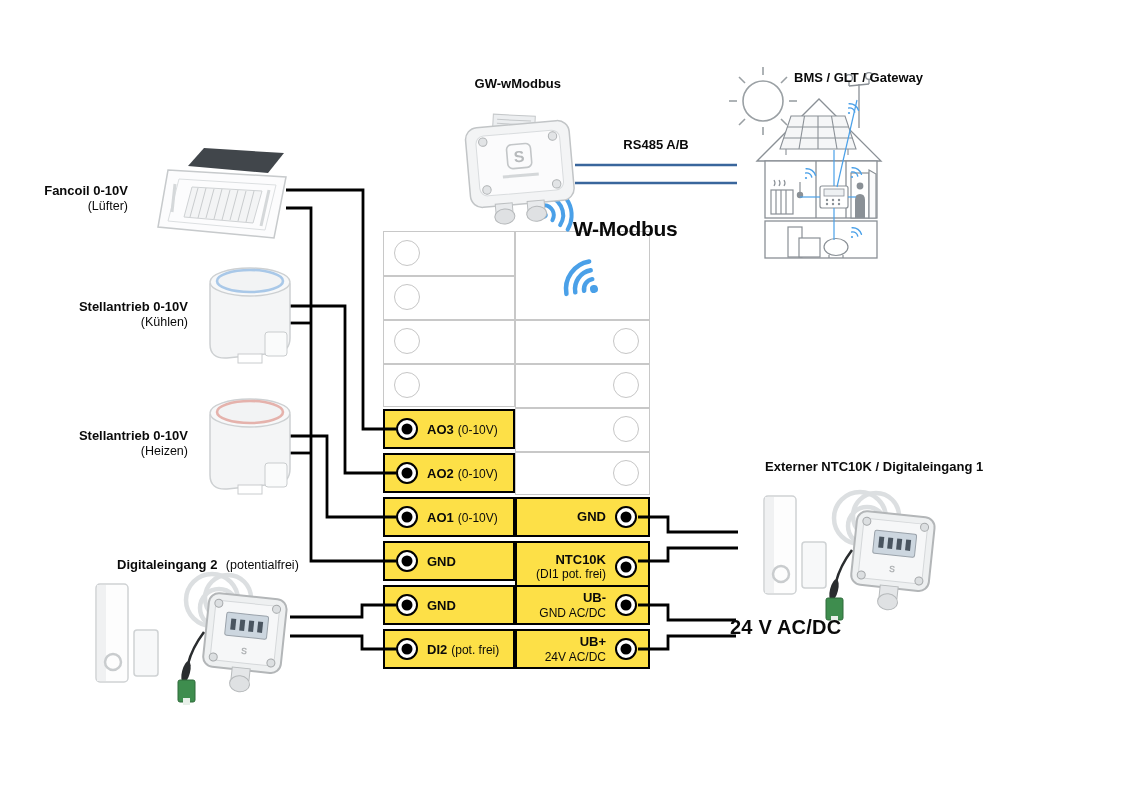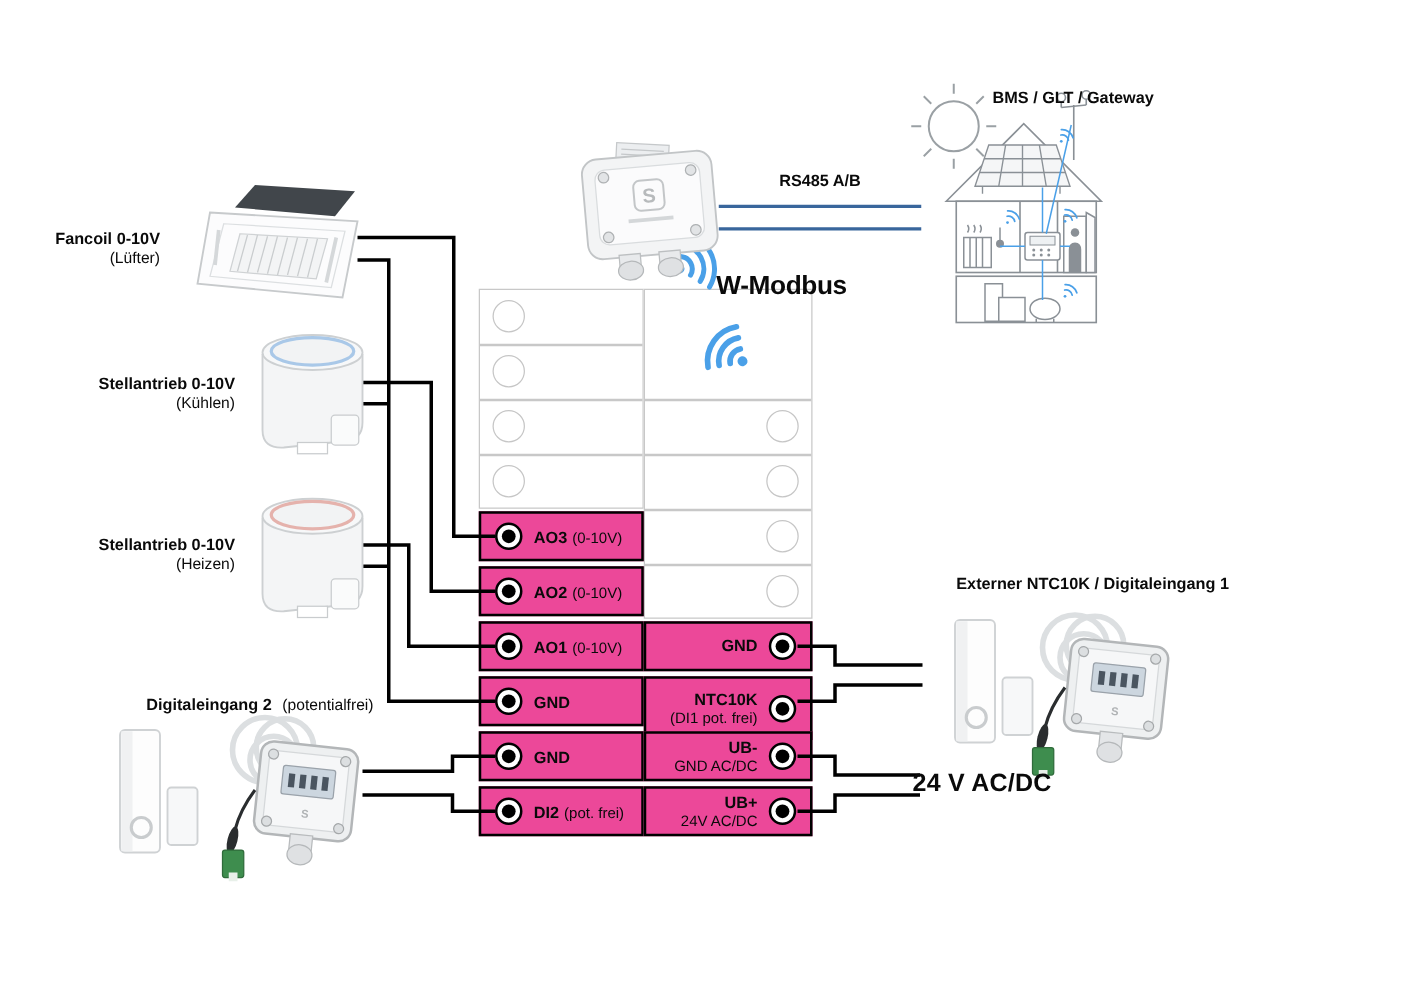--- a/index.html
+++ b/index.html
@@ -389,6 +389,7 @@
 </svg>
 
 <div class="abs txt ta-r" style="left:300px;top:76px;width:261px;">
+  <div class="lbl-strong">GW-wModbus</div>
 </div>
 
 <div class="abs txt lbl-strong" style="left:794px;top:70px;">BMS / GLT / Gateway</div>

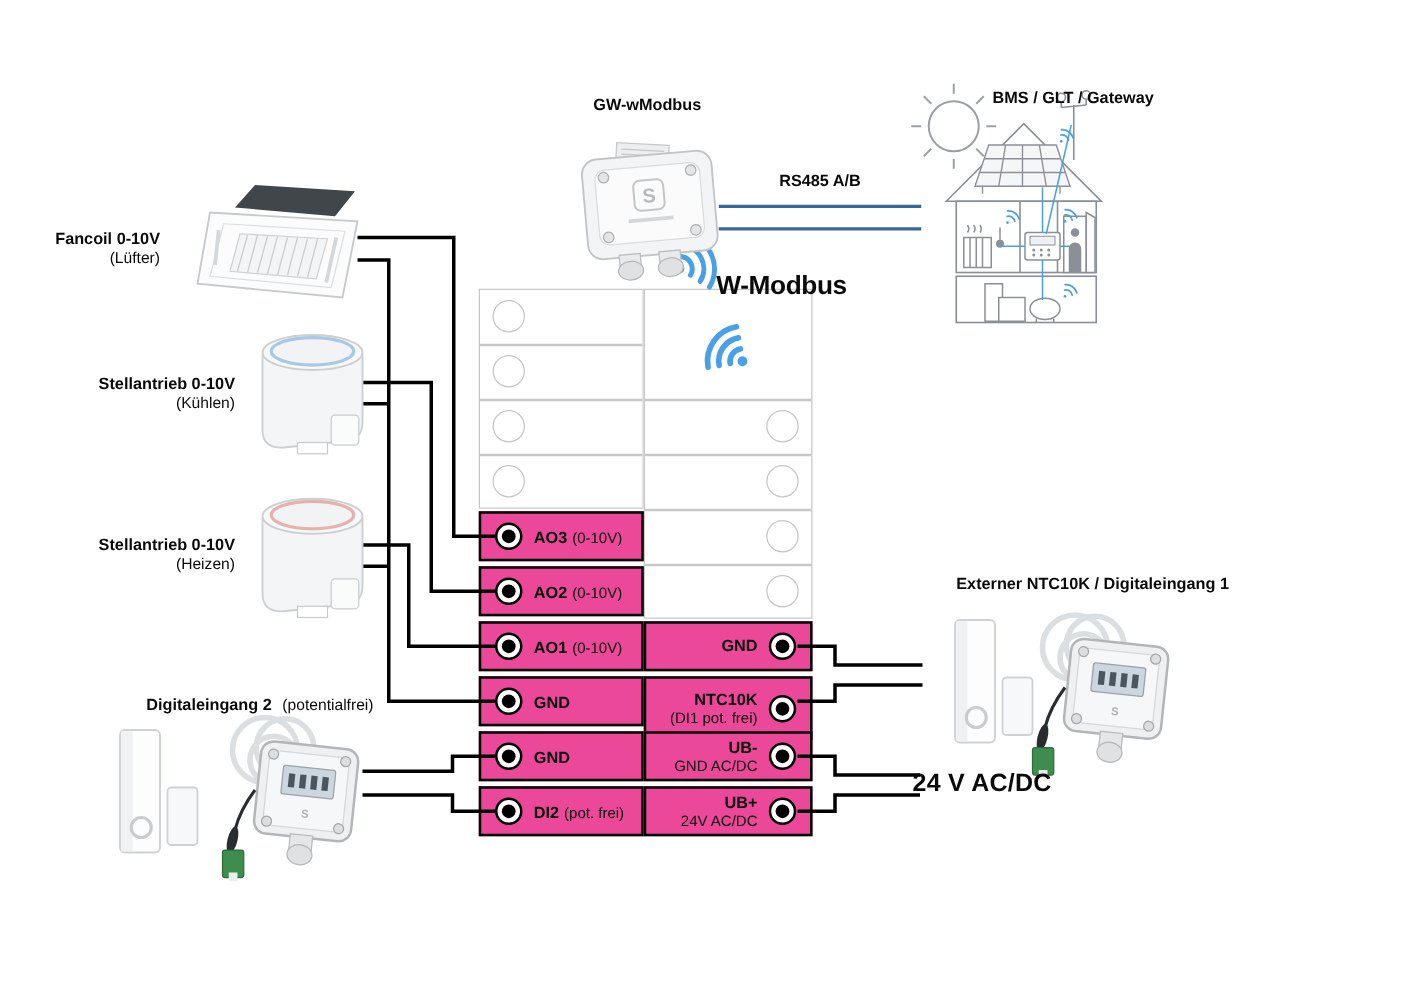--- a/index.html
+++ b/index.html
@@ -20,7 +20,7 @@
   .hline{position:absolute;left:0;width:100%;height:1.5px;background:#c8c8c8;}
   .gcirc{position:absolute;width:26px;height:26px;border:1.5px solid #c6c6c6;border-radius:50%;box-sizing:border-box;background:#fff;}
 
-  .tbox{position:absolute;background:#ec4899;border:2.2px solid #000;box-sizing:border-box;
+  .tbox{position:absolute;background:#fde047;border:2.2px solid #000;box-sizing:border-box;
         display:flex;align-items:center;z-index:3;}
   .terminal{position:absolute;top:50%;transform:translateY(-50%);width:22px;height:22px;
         border:2.4px solid #000;border-radius:50%;box-sizing:border-box;background:#fff;}

